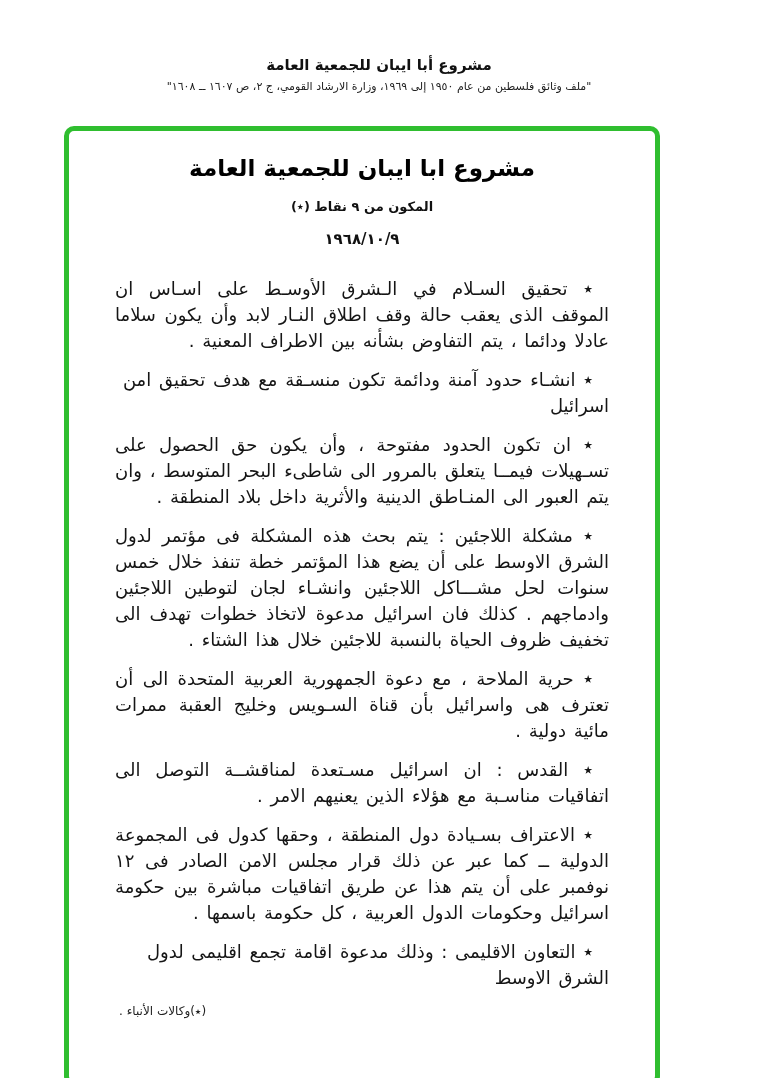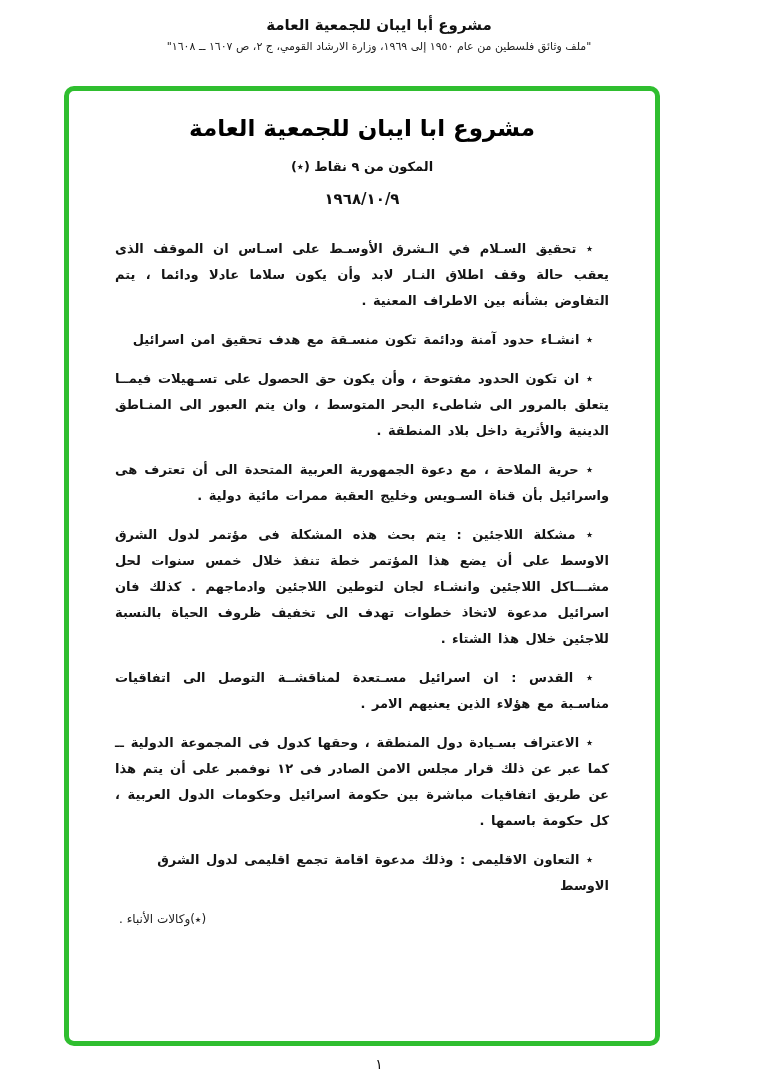--- a/index.html
+++ b/index.html
@@ -11,7 +11,7 @@
   .page{width:758px;height:1078px;position:relative;direction:rtl;}
 
   
-  .page-header{padding-top:16px;text-align:center;}
+  .page-header{padding-top:16px;text-align:center;margin-top:40px;}
   .header-title{
     font-size:15px;font-weight:bold;letter-spacing:0;
     color:#111;margin:0 0 6px 0;

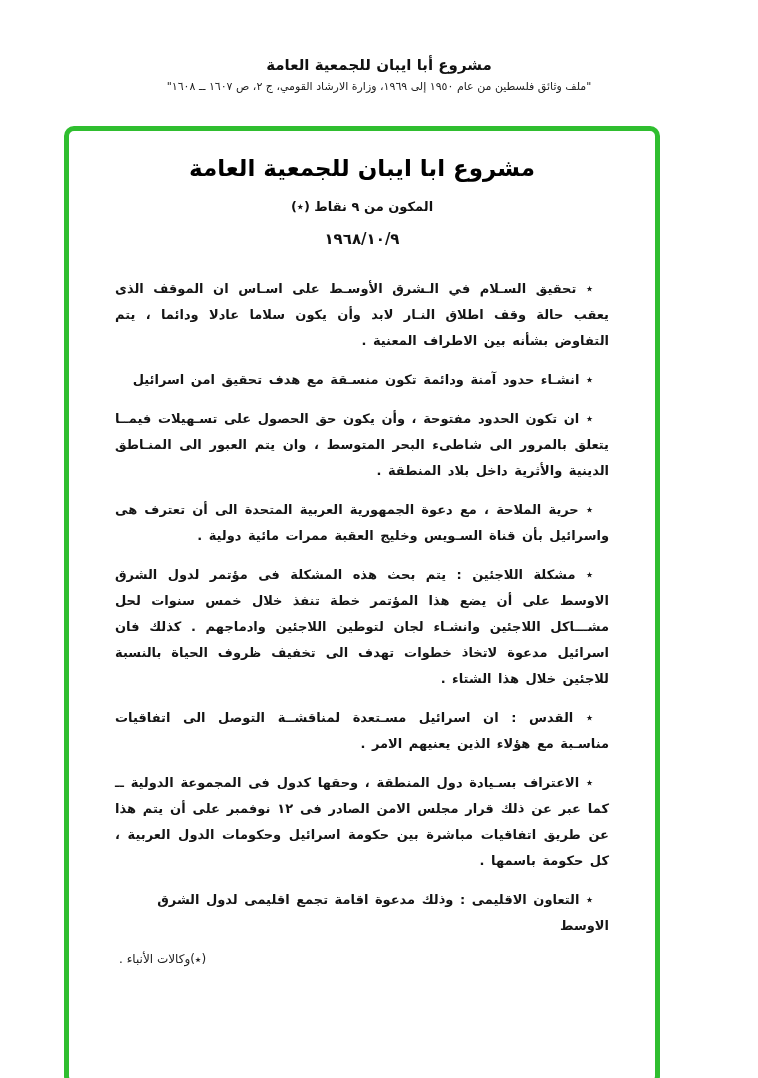--- a/index.html
+++ b/index.html
@@ -43,10 +43,9 @@
 
   .doc-body{margin-top:28px;}
   .para{
-    font-size:13px;line-height:26px;text-align:justify;
+    font-size:18px;line-height:26px;text-align:justify;
     color:#151515;margin:0 0 13px 0;text-indent:16px;
     word-spacing:2px;
-    font-weight:bold;
   }
   .para.single{text-align:right;}
 

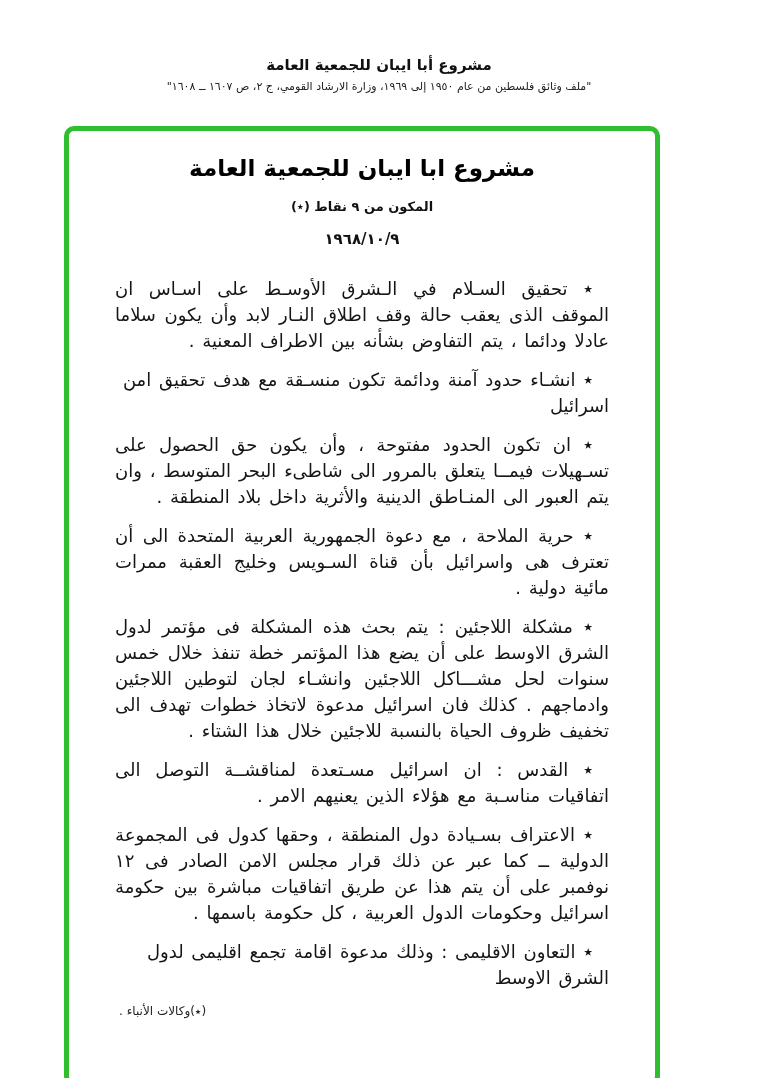--- a/index.html
+++ b/index.html
@@ -79,8 +79,8 @@
       <p class="para">٭ تحقيق السـلام في الـشرق الأوسـط على اسـاس ان الموقف الذى يعقب حالة وقف اطلاق النـار لابد وأن يكون سلاما عادلا ودائما ، يتم التفاوض بشأنه بين الاطراف المعنية .</p>
       <p class="para single">٭ انشـاء حدود آمنة ودائمة تكون منسـقة مع هدف تحقيق امن اسرائيل</p>
       <p class="para">٭ ان تكون الحدود مفتوحة ، وأن يكون حق الحصول على تسـهيلات فيمــا يتعلق بالمرور الى شاطىء البحر المتوسط ، وان يتم العبور الى المنـاطق الدينية والأثرية داخل بلاد المنطقة .</p>
+      <p class="para">٭ مشكلة اللاجئين : يتم بحث هذه المشكلة فى مؤتمر لدول الشرق الاوسط على أن يضع هذا المؤتمر خطة تنفذ خلال خمس سنوات لحل مشـــاكل اللاجئين وانشـاء لجان لتوطين اللاجئين وادماجهم . كذلك فان اسرائيل مدعوة لاتخاذ خطوات تهدف الى تخفيف ظروف الحياة بالنسبة للاجئين خلال هذا الشتاء .</p>
       <p class="para">٭ حرية الملاحة ، مع دعوة الجمهورية العربية المتحدة الى أن تعترف هى واسرائيل بأن قناة السـويس وخليج العقبة ممرات مائية دولية .</p>
-      <p class="para">٭ مشكلة اللاجئين : يتم بحث هذه المشكلة فى مؤتمر لدول الشرق الاوسط على أن يضع هذا المؤتمر خطة تنفذ خلال خمس سنوات لحل مشـــاكل اللاجئين وانشـاء لجان لتوطين اللاجئين وادماجهم . كذلك فان اسرائيل مدعوة لاتخاذ خطوات تهدف الى تخفيف ظروف الحياة بالنسبة للاجئين خلال هذا الشتاء .</p>
       <p class="para">٭ القدس : ان اسرائيل مسـتعدة لمناقشــة التوصل الى اتفاقيات مناسـبة مع هؤلاء الذين يعنيهم الامر .</p>
       <p class="para">٭ الاعتراف بسـيادة دول المنطقة ، وحقها كدول فى المجموعة الدولية ــ كما عبر عن ذلك قرار مجلس الامن الصادر فى ١٢ نوفمبر على أن يتم هذا عن طريق اتفاقيات مباشرة بين حكومة اسرائيل وحكومات الدول العربية ، كل حكومة باسمها .</p>
       <p class="para single">٭ التعاون الاقليمى : وذلك مدعوة اقامة تجمع اقليمى لدول الشرق الاوسط</p>

